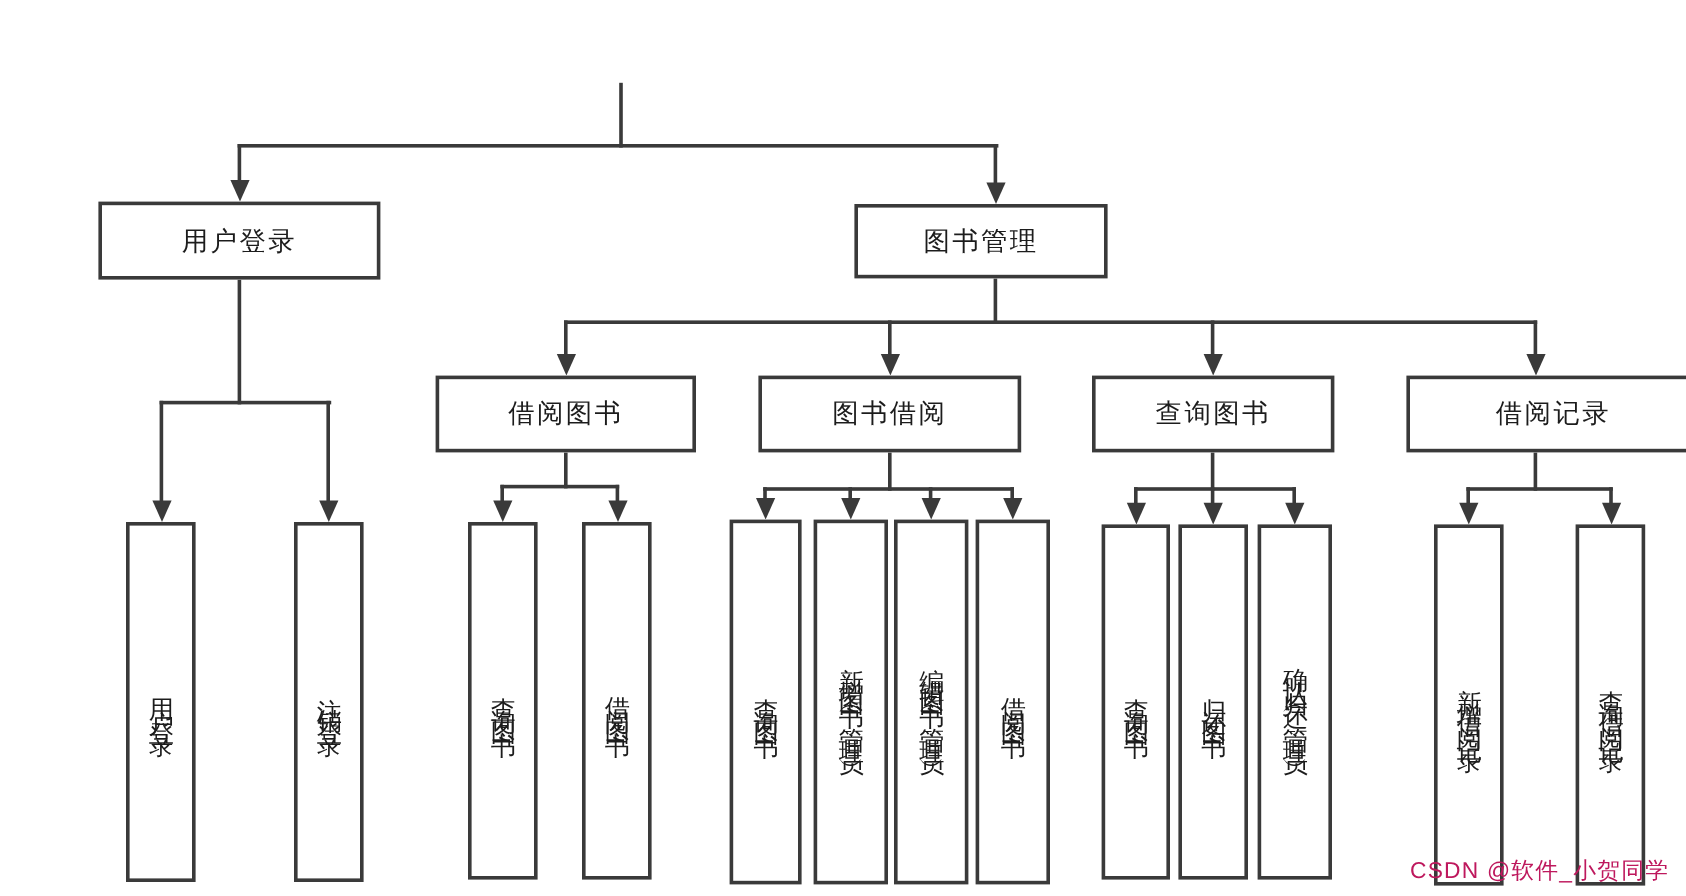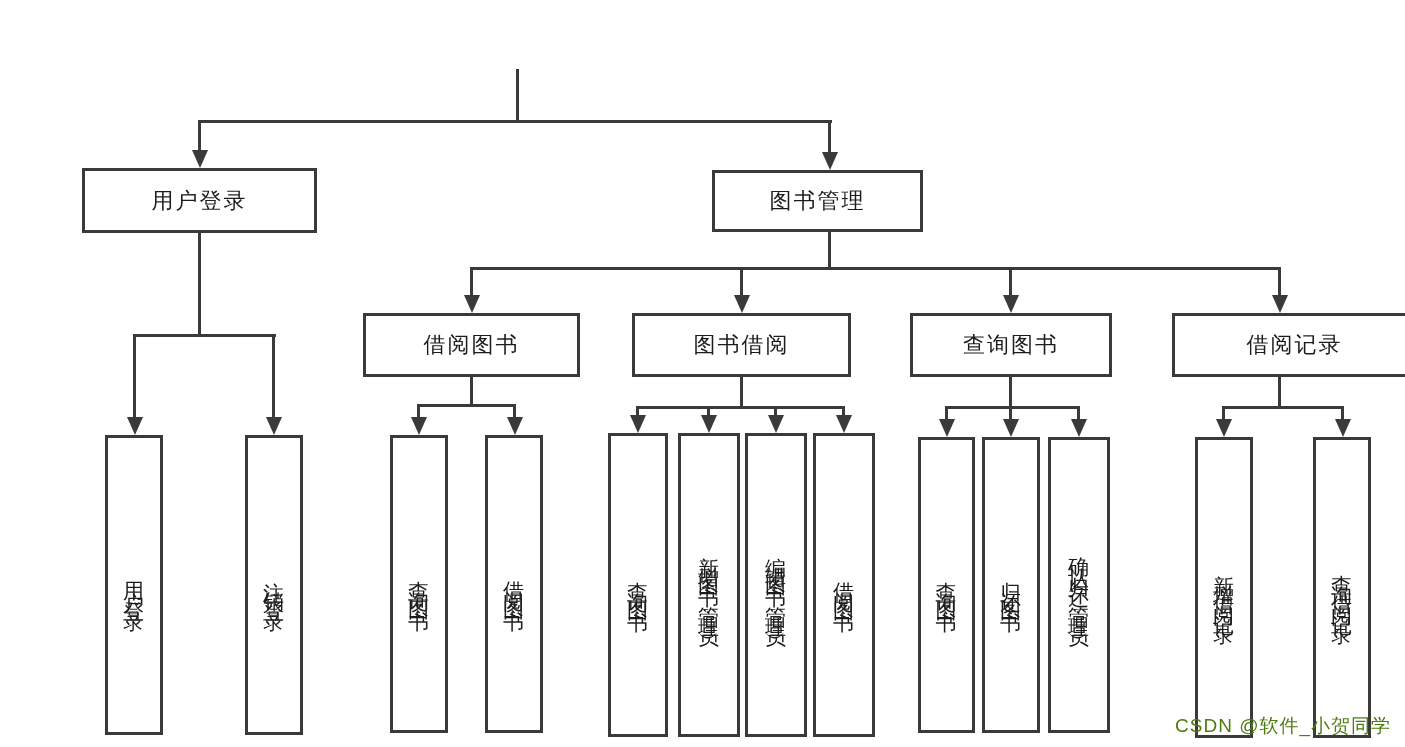--- a/index.html
+++ b/index.html
@@ -25,7 +25,7 @@
     border-top:18px solid #3a3a3a;
   }
   .watermark{
-    position:absolute;right:14px;bottom:8px;font-size:19px;color:#4d7c0f;
+    position:absolute;right:14px;bottom:8px;font-size:19px;color:#be185d;
     letter-spacing:1px;white-space:nowrap;
   }
 </style>

